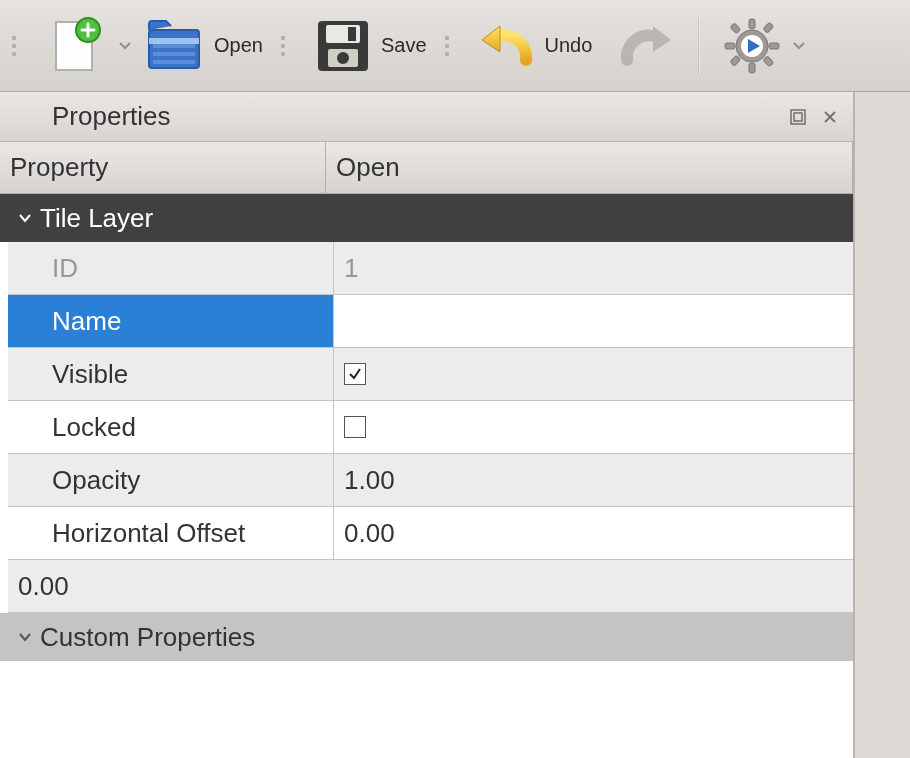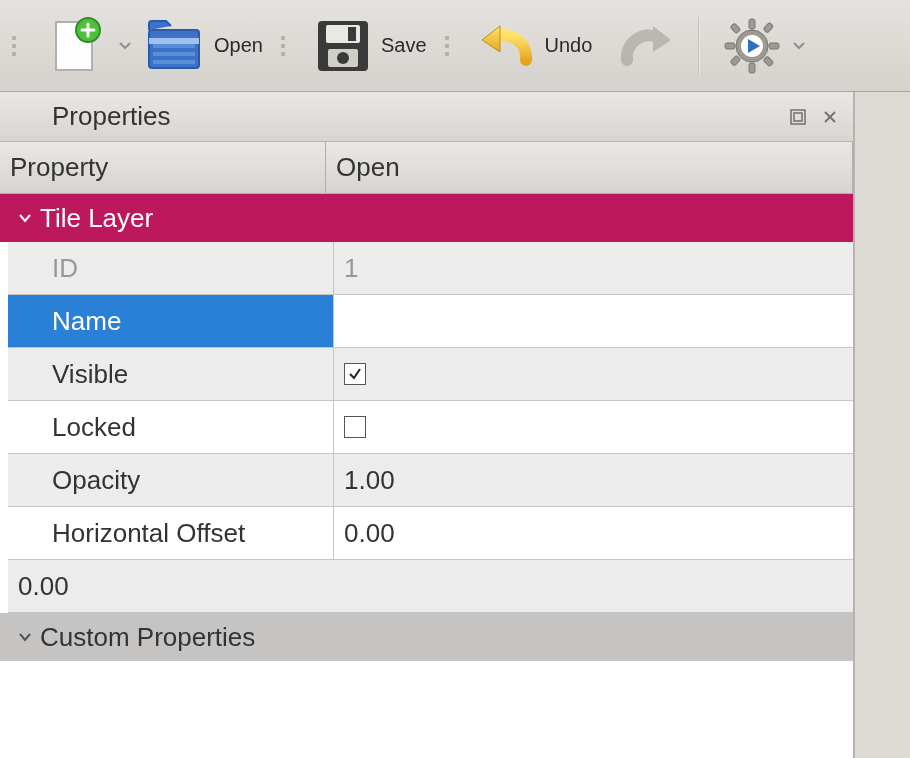--- a/index.html
+++ b/index.html
@@ -91,7 +91,7 @@
 
 .group-row {
   height: 48px;
-  background: #be185d;
+  background: #404040;
   color: #fff;
   display:flex;
   align-items:center;

